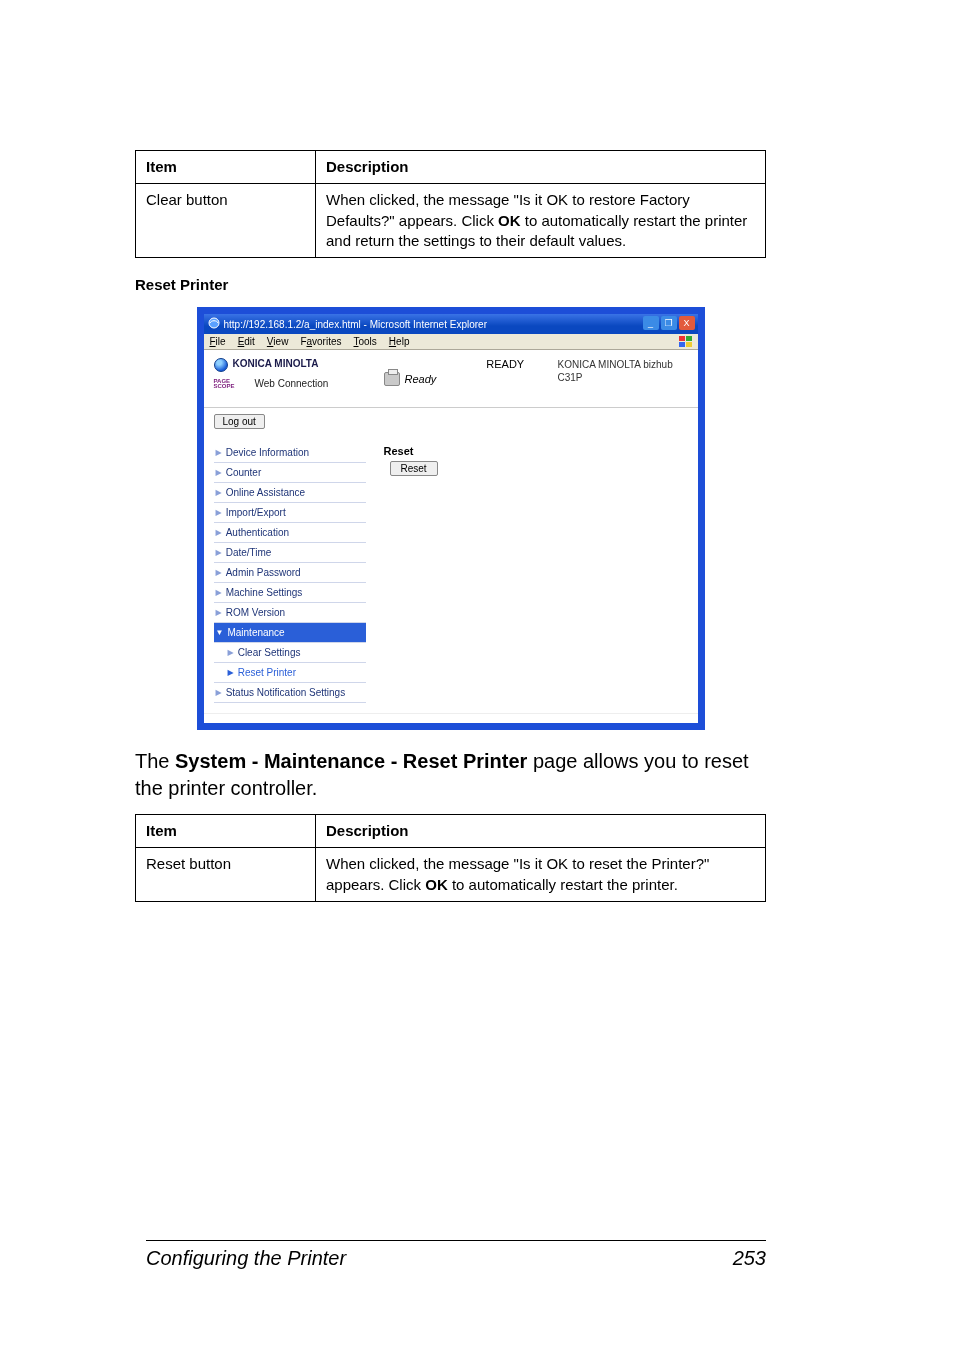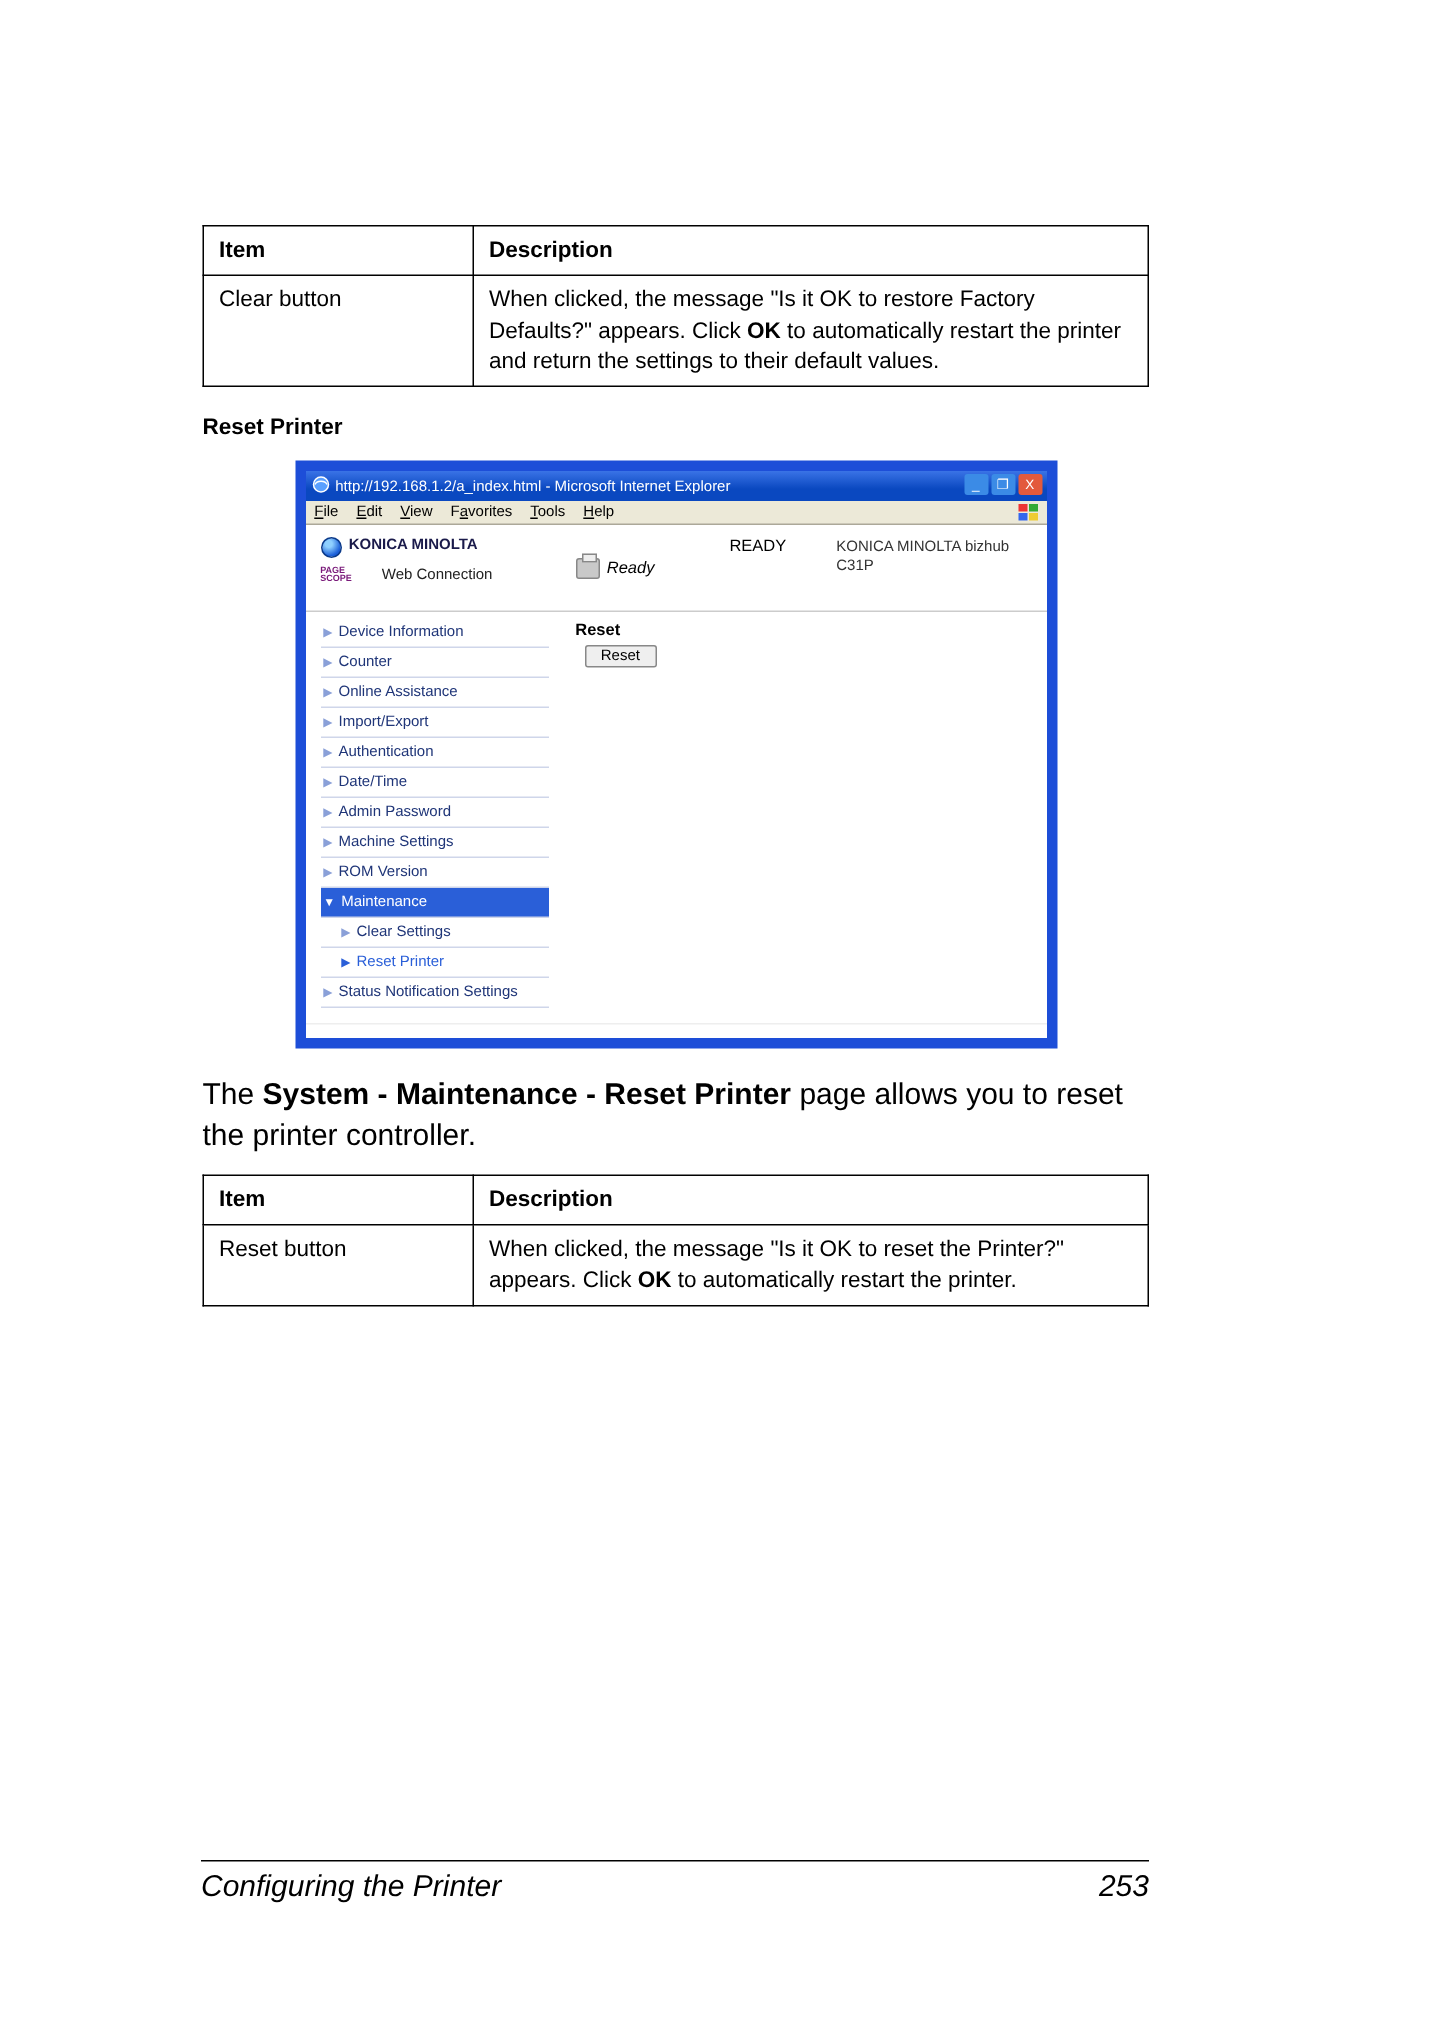--- a/index.html
+++ b/index.html
@@ -143,6 +143,9 @@
       </div>
 
       <div class="row2">
+        <div class="logoutcol">
+          <button class="logout-btn">Log out</button>
+        </div>
       </div>
 
       <div class="main">

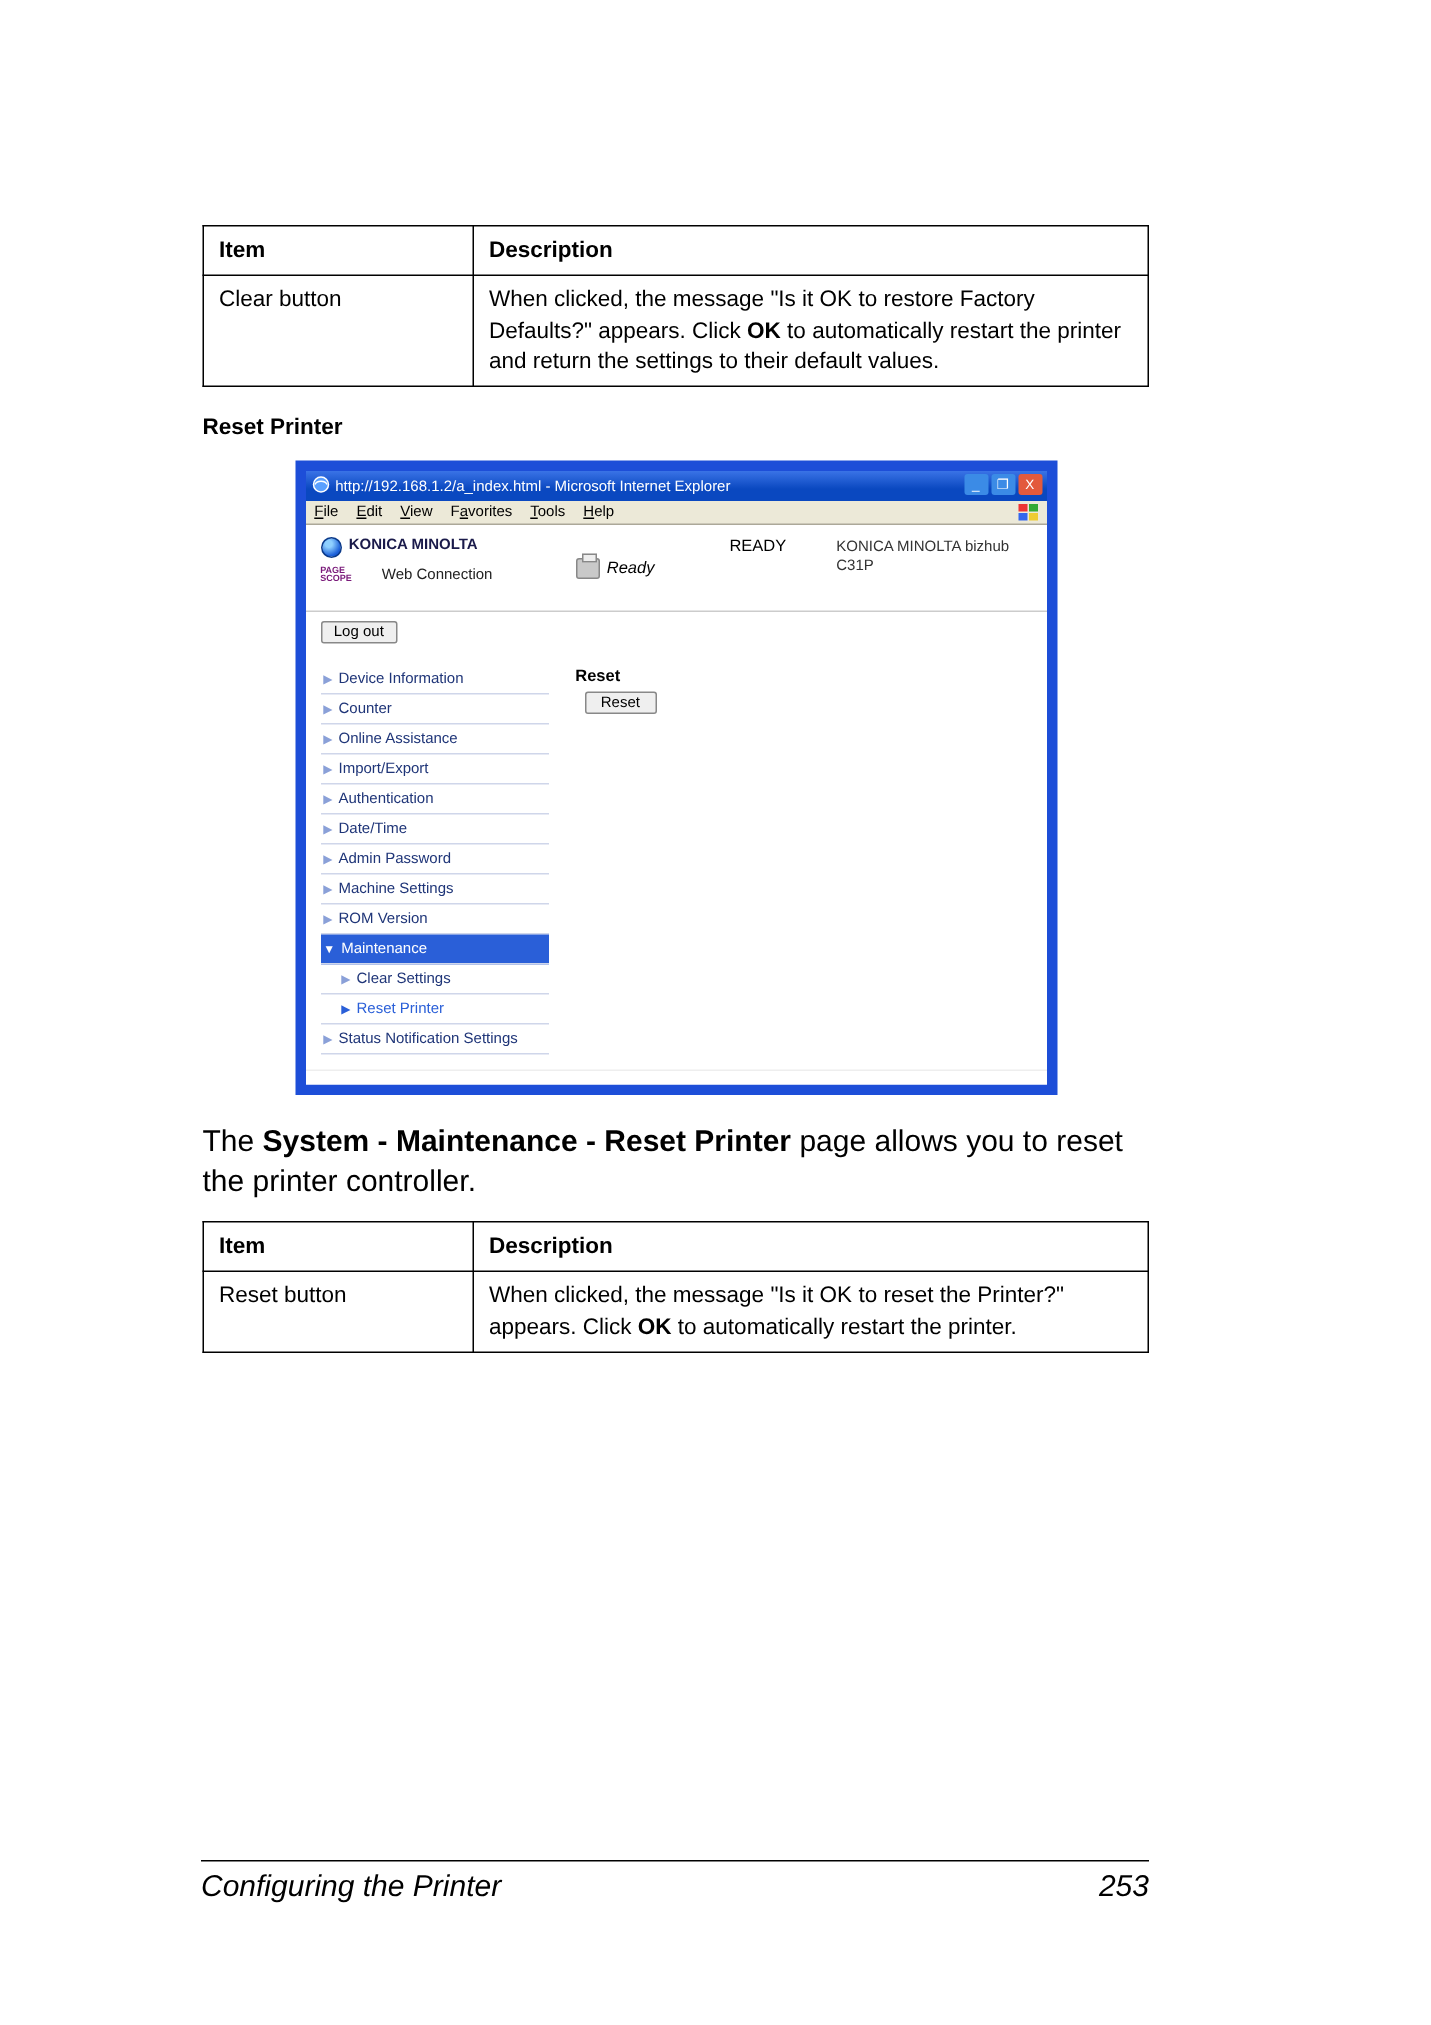--- a/index.html
+++ b/index.html
@@ -10,7 +10,7 @@
   table.desc th.item { width: 180px; }
   .section-title { font-size: 15px; font-weight: bold; margin: 12px 0 14px 0; }
   .body-text { font-size: 20px; line-height: 1.35; margin: 18px 0 12px 0; }
-  .footer { position: absolute; bottom: 80px; left: 134px; right: 135px; border-top: 1px solid #000; padding-top: 6px; display: flex; justify-content: space-between; font-style: italic; font-size: 20px; }
+  .footer { position: absolute; bottom: 80px; left: 146px; right: 135px; border-top: 1px solid #000; padding-top: 6px; display: flex; justify-content: space-between; font-style: italic; font-size: 20px; }
   
   .shot-wrap { display: flex; justify-content: center; margin: 8px 0 8px 0; }
   .shot { width: 508px; border: 7px solid #1d4ed8; font-family: Tahoma, Arial, sans-serif; font-size: 10px; background: #fff; }

